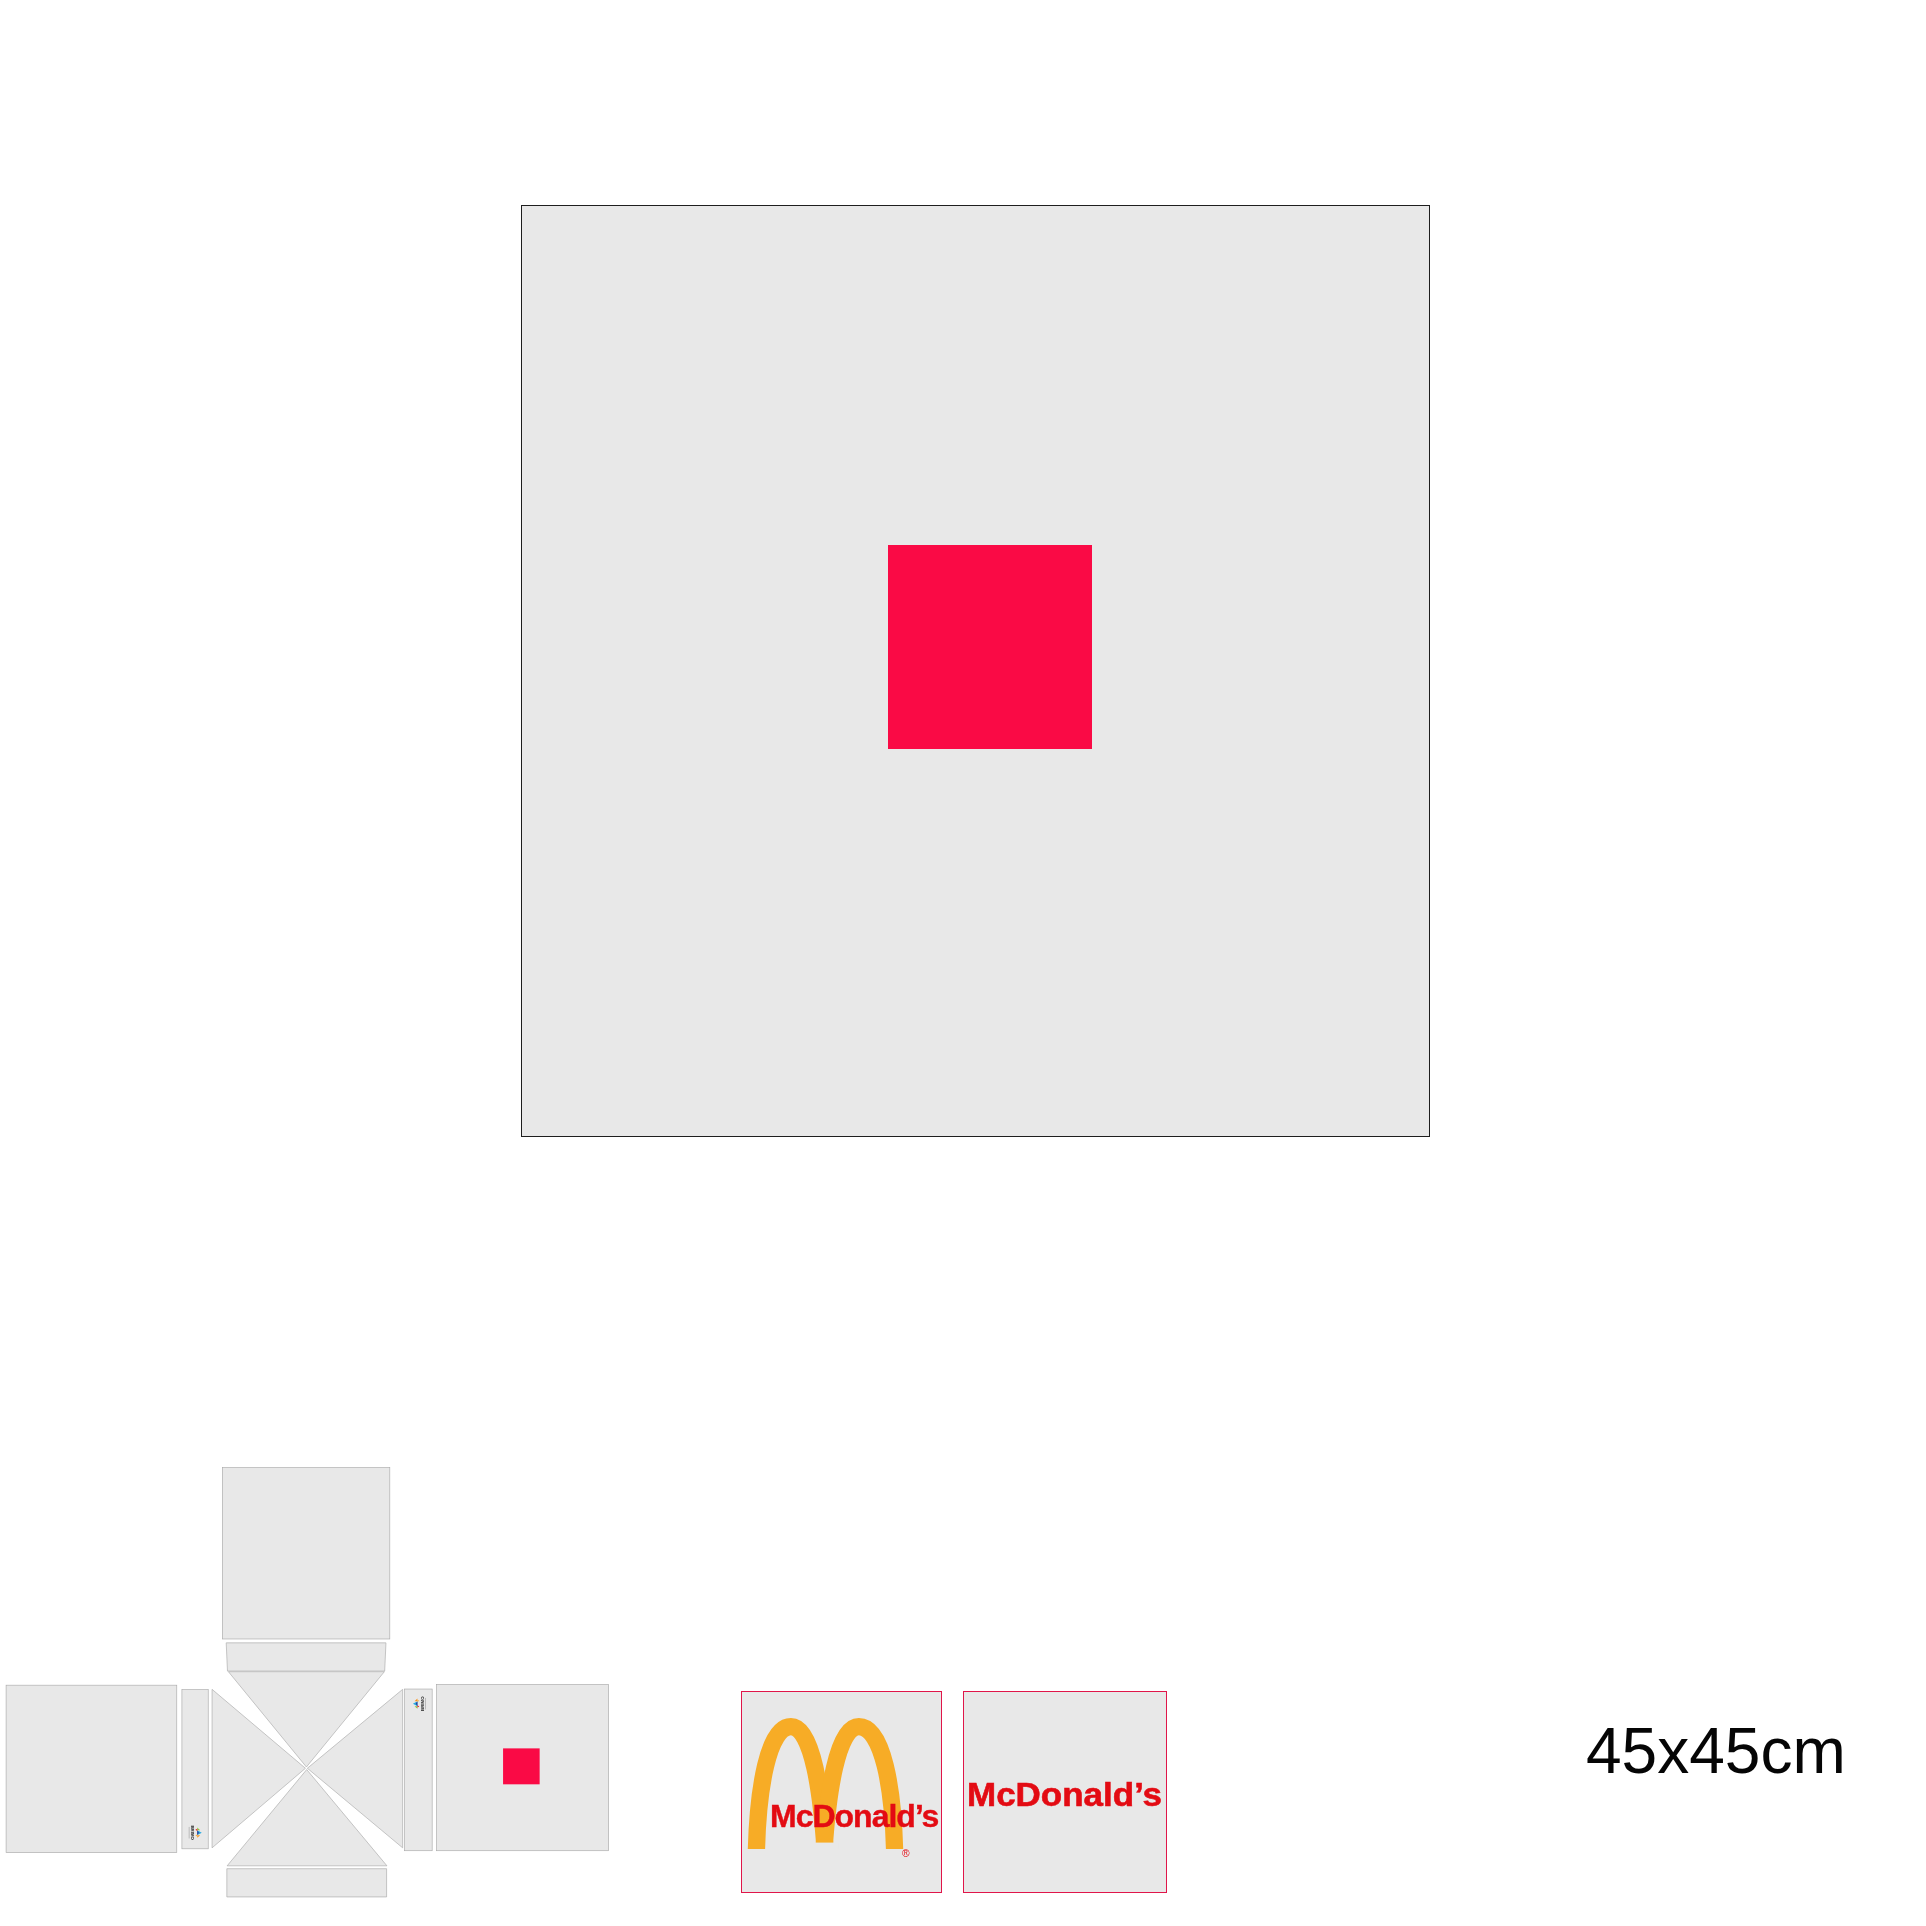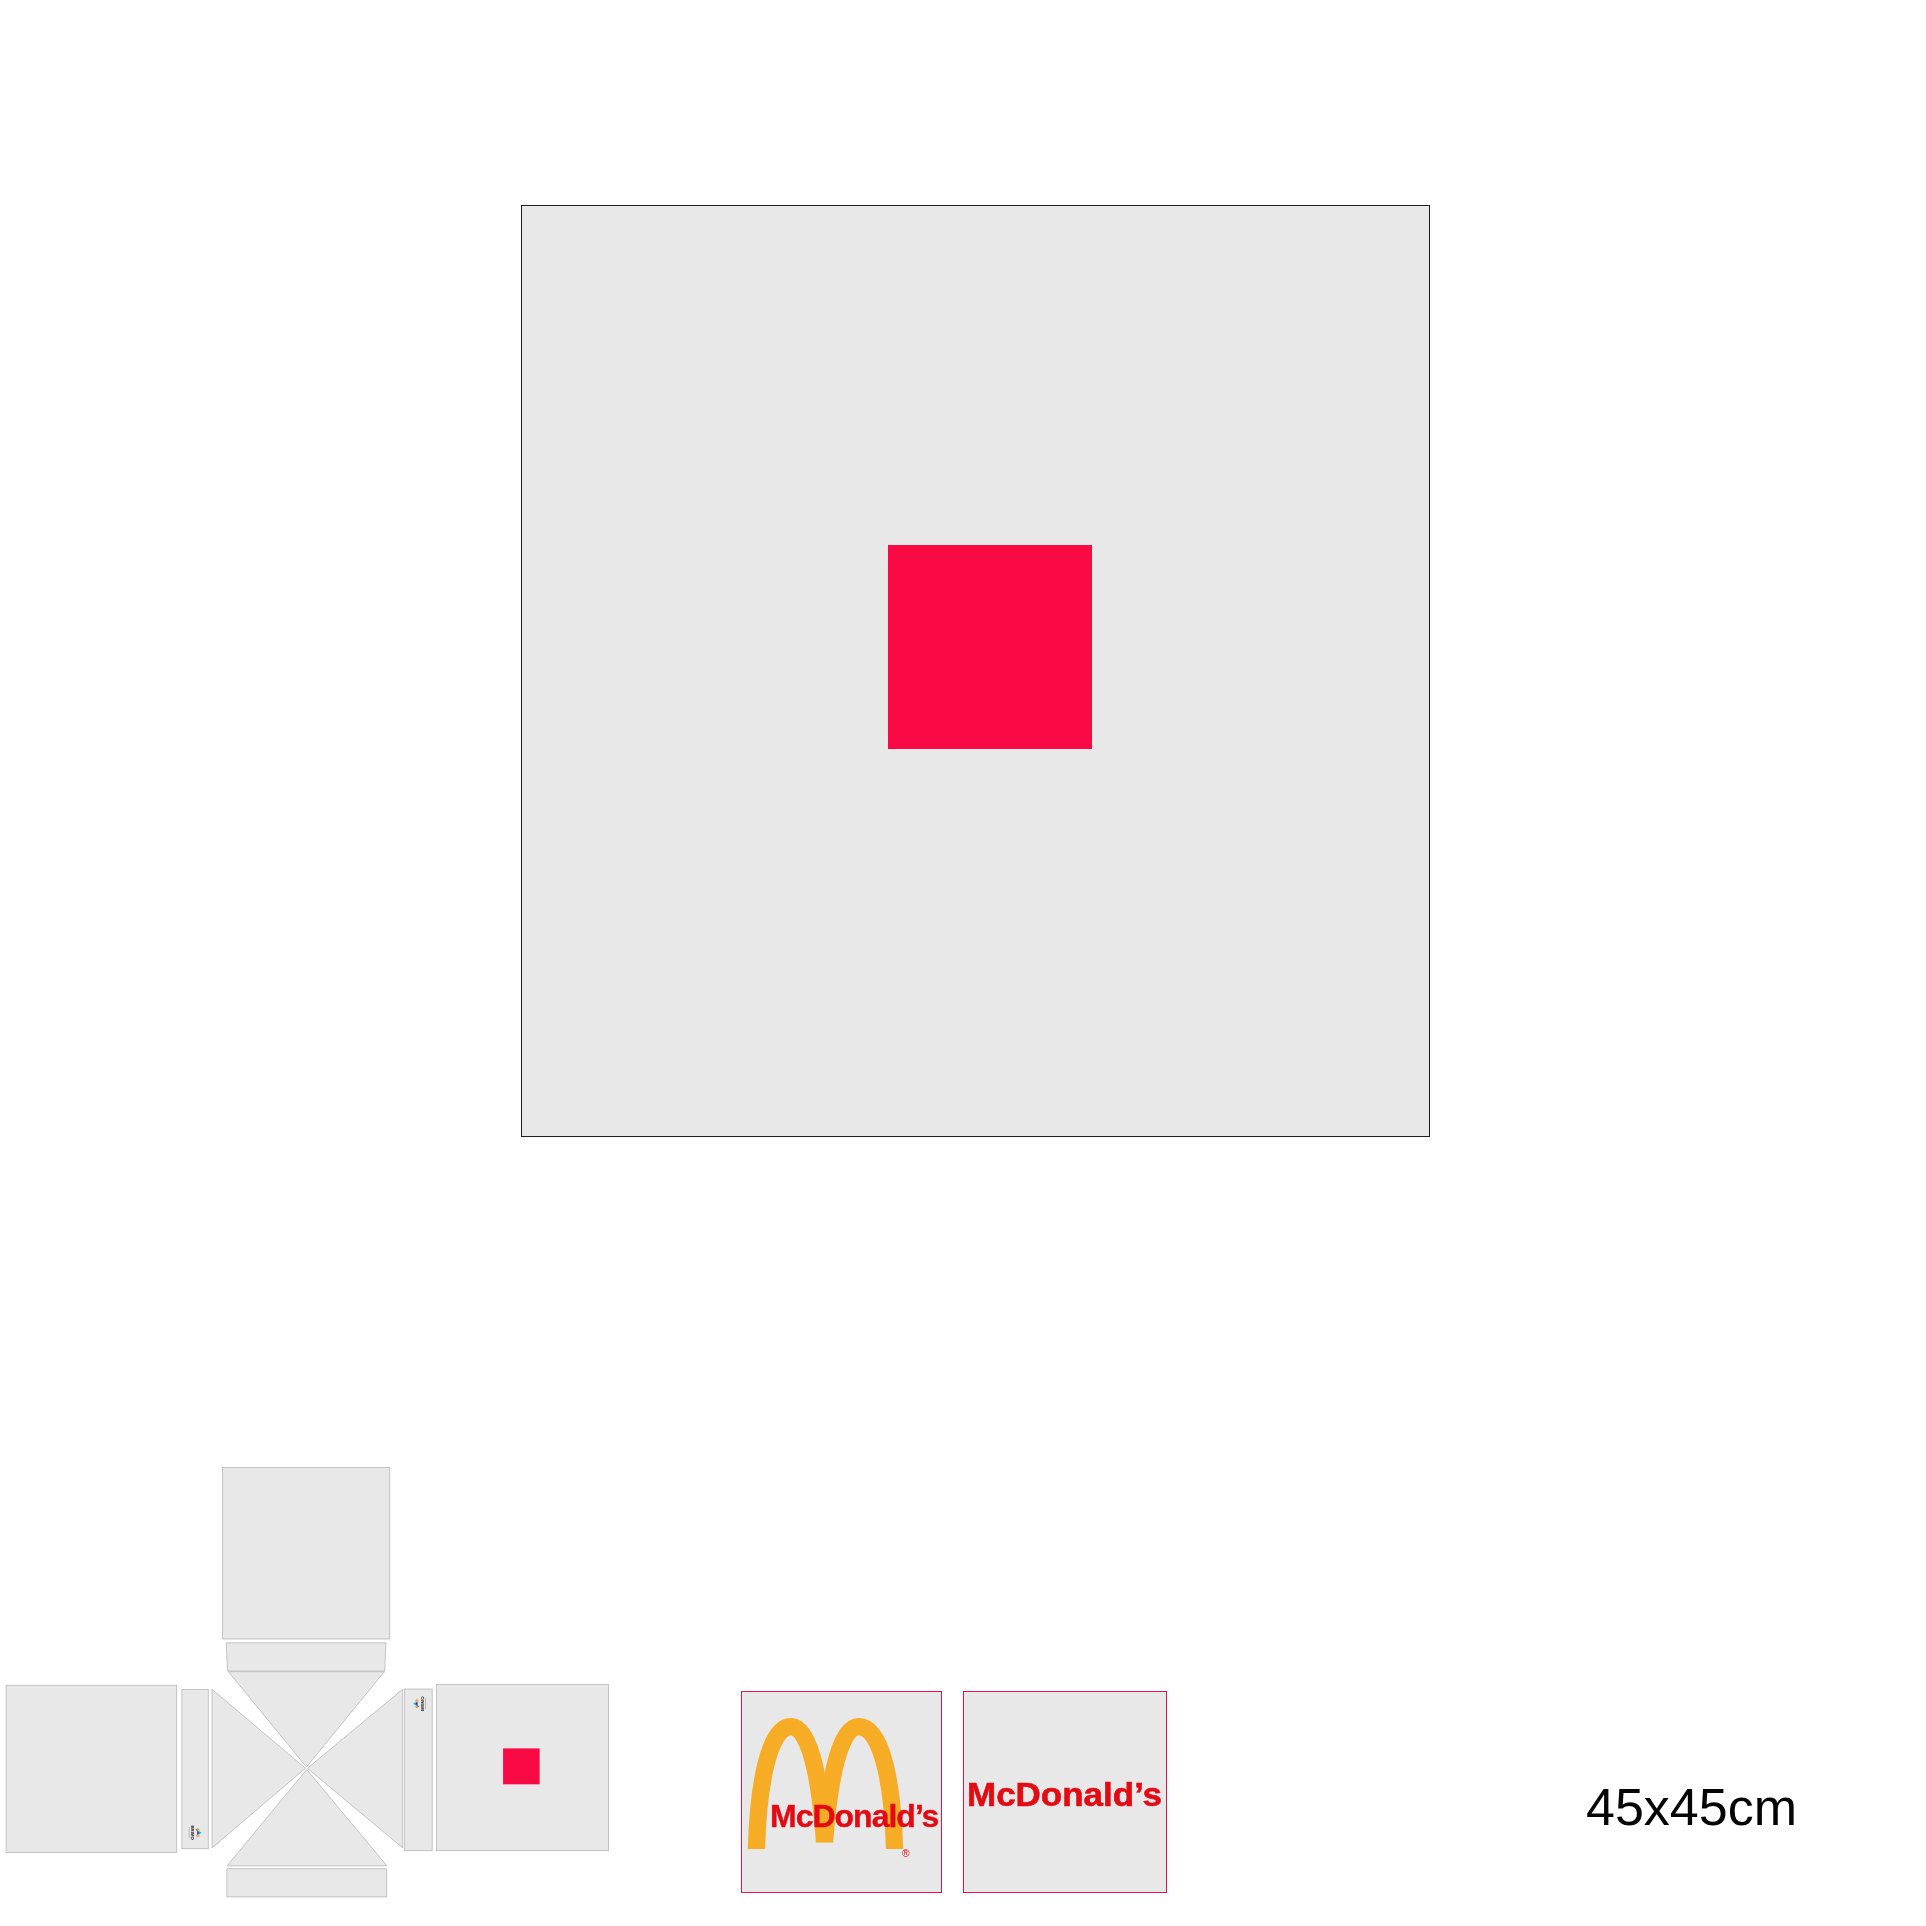--- a/index.html
+++ b/index.html
@@ -90,7 +90,7 @@
 
 <div class="abs" style="left:967px;top:1780px;width:193px;height:29.5px;font-weight:bold;font-size:33px;line-height:29.5px;color:#e30b13;letter-spacing:0px;transform:scaleX(1.06);transform-origin:0 0;-webkit-text-stroke:0.6px #e30b13;">McDonald’s</div>
 
-<div class="abs" style="left:1586px;top:1770px;font-size:52px;line-height:74px;color:#050505;">45x45cm</div>
+<div class="abs" style="left:1586px;top:1714px;font-size:64px;line-height:74px;color:#050505;">45x45cm</div>
 
 
 </body></html>

